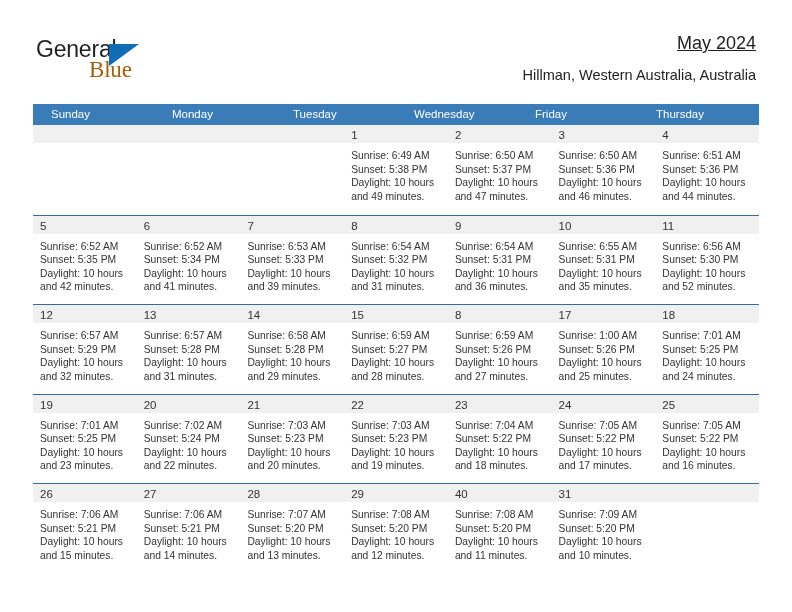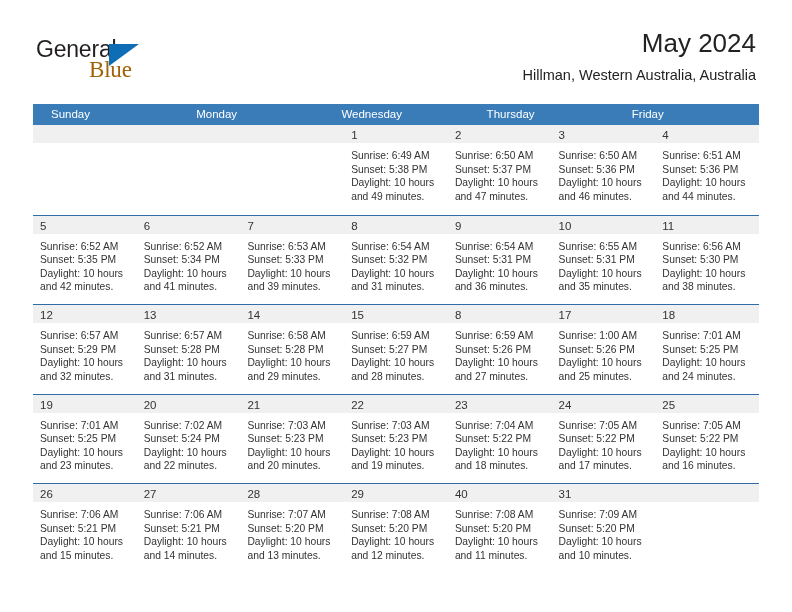--- a/index.html
+++ b/index.html
@@ -69,10 +69,11 @@
     text-align: right;
   }
   .cal-title {
-    font-size: 26px;
+    font-size: 18px;
     color: #222222;
     line-height: 30px;
     white-space: nowrap;
+    text-decoration: underline;
   }
   .cal-subtitle {
     margin-top: 9px;

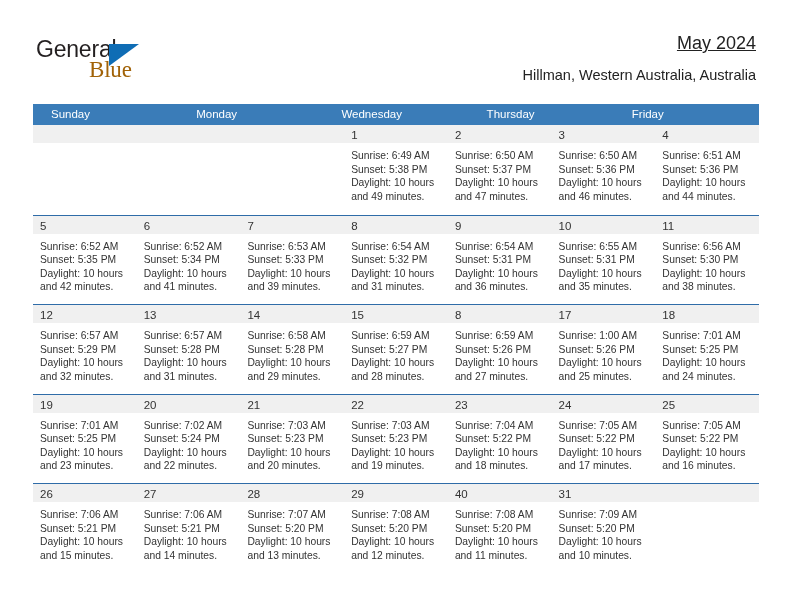--- a/index.html
+++ b/index.html
@@ -164,6 +164,7 @@
     <div class="dow-row" id="dow-row">
         <div class="dow">Sunday</div>
         <div class="dow">Monday</div>
+        <div class="dow">Tuesday</div>
         <div class="dow">Wednesday</div>
         <div class="dow">Thursday</div>
         <div class="dow">Friday</div>

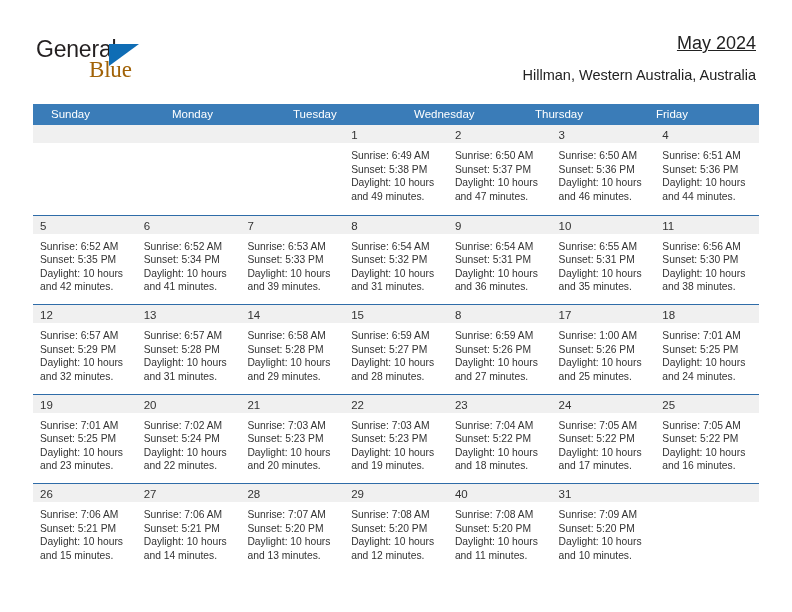--- a/index.html
+++ b/index.html
@@ -166,8 +166,8 @@
         <div class="dow">Monday</div>
         <div class="dow">Tuesday</div>
         <div class="dow">Wednesday</div>
+        <div class="dow">Friday</div>
         <div class="dow">Thursday</div>
-        <div class="dow">Friday</div>
       </div>
     <div id="weeks-container">
         <div class="week first">

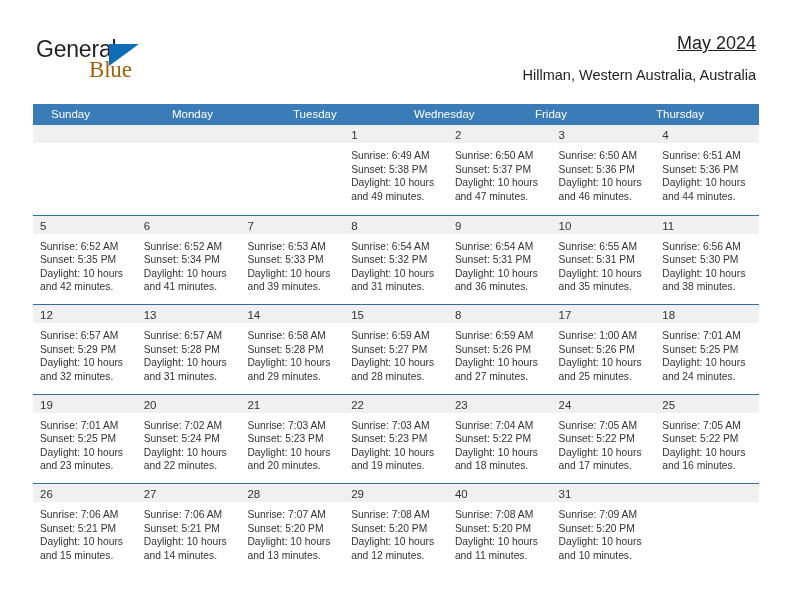--- a/index.html
+++ b/index.html
@@ -281,7 +281,7 @@
               <div class="cell-line">Sunrise: 6:56 AM</div>
               <div class="cell-line">Sunset: 5:30 PM</div>
               <div class="cell-line">Daylight: 10 hours</div>
-              <div class="cell-line">and 38 minutes.</div>
+              <div class="cell-line">and 52 minutes.</div>
             </div>
           </div>
         </div>

